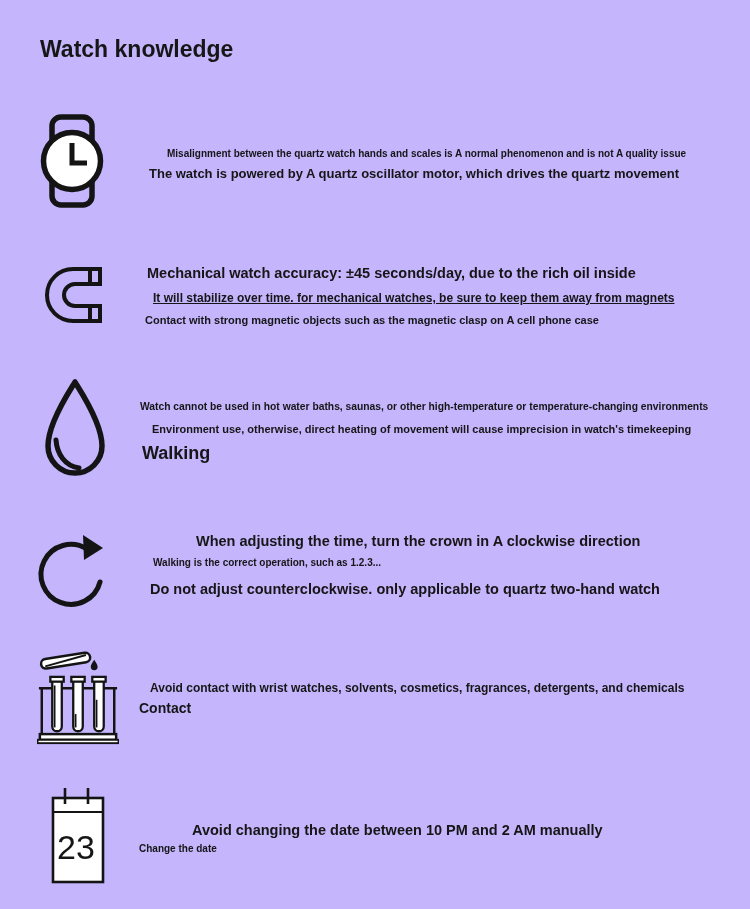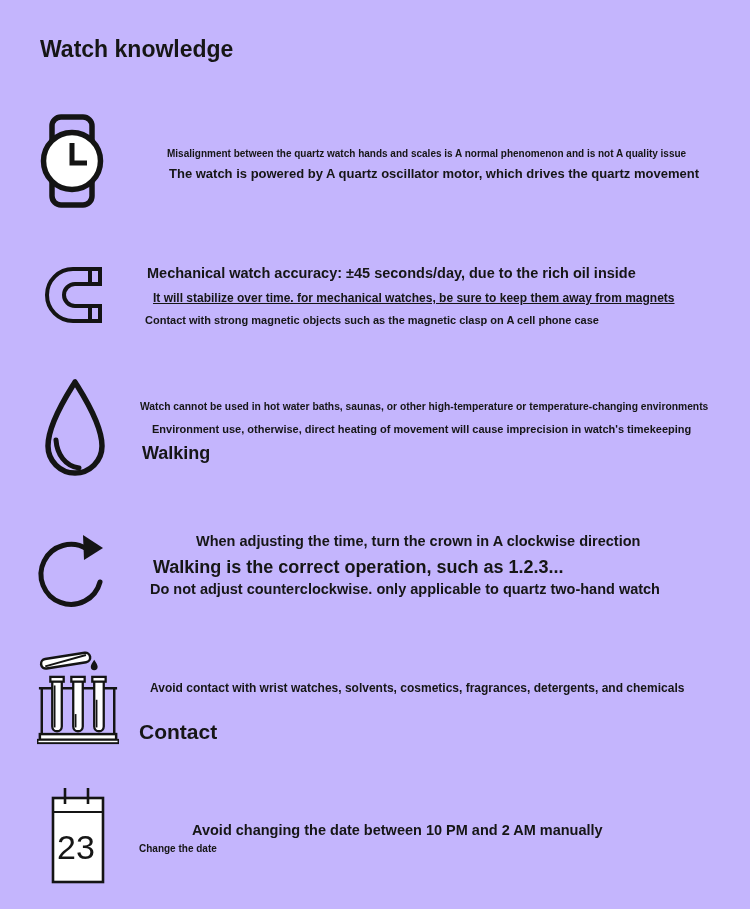--- a/index.html
+++ b/index.html
@@ -12,7 +12,7 @@
   .title { left:40px;  top:36px;  font-size:23px; }
 
   .s0a { left:167px; top:148px; font-size:10px; }
-  .s0b { left:149px; top:166px; font-size:13px;margin-left:20px;   }
+  .s0b { left:149px; top:166px; font-size:13px;   }
 
   .s1a { left:147px; top:265px; font-size:14.5px; }
   .s1b { left:153px; top:291px; font-size:12px;text-decoration:underline;   }

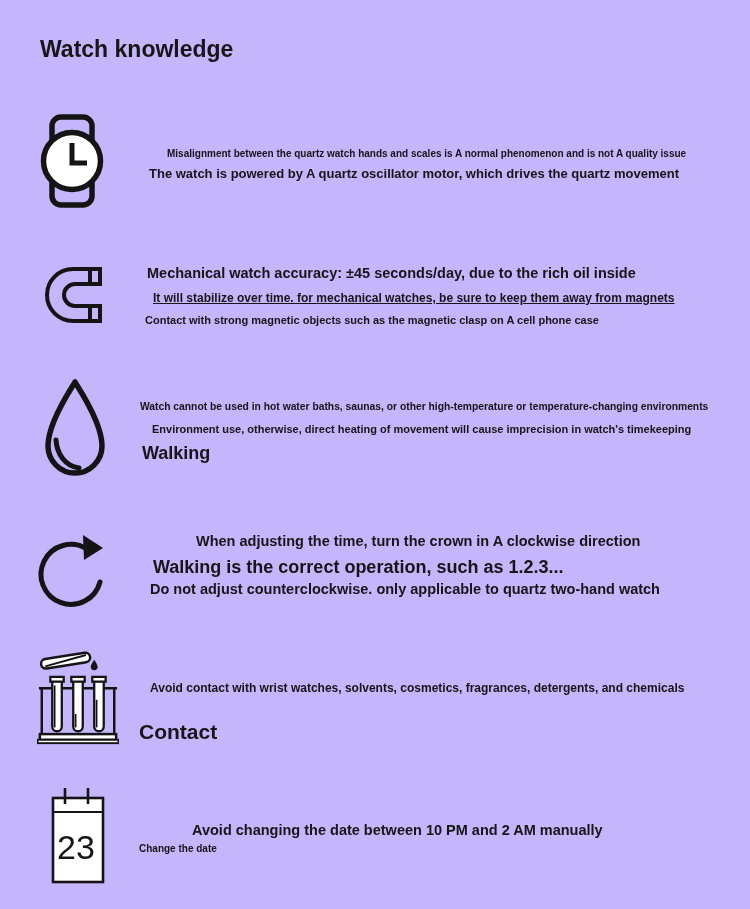--- a/index.html
+++ b/index.html
@@ -23,7 +23,7 @@
   .s2c { left:142px; top:443px; font-size:18px;   }
 
   .s3a { left:196px; top:533px; font-size:14.5px; }
-  .s3b { left:153px; top:557px; font-size:18px; }
+  .s3b { left:153px; top:557px; font-size:10px; }
   .s3c { left:150px; top:581px; font-size:14.5px; }
 
   .s4a { left:150px; top:681px; font-size:12px;   }

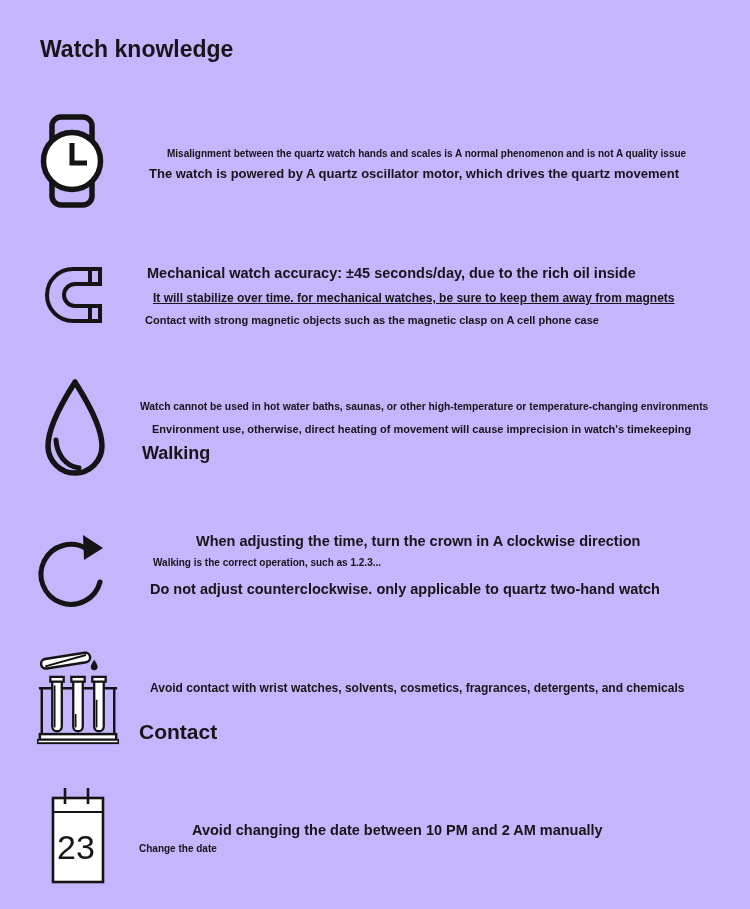--- a/index.html
+++ b/index.html
@@ -27,7 +27,7 @@
   .s3c { left:150px; top:581px; font-size:14.5px; }
 
   .s4a { left:150px; top:681px; font-size:12px;   }
-  .s4b { left:139px; top:700px; font-size:21px;margin-top:20px;   }
+  .s4b { left:139px; top:700px; font-size:14px;   }
 
   .s5a { left:192px; top:822px; font-size:14.5px; }
   .s5b { left:139px; top:843px; font-size:10px; }

